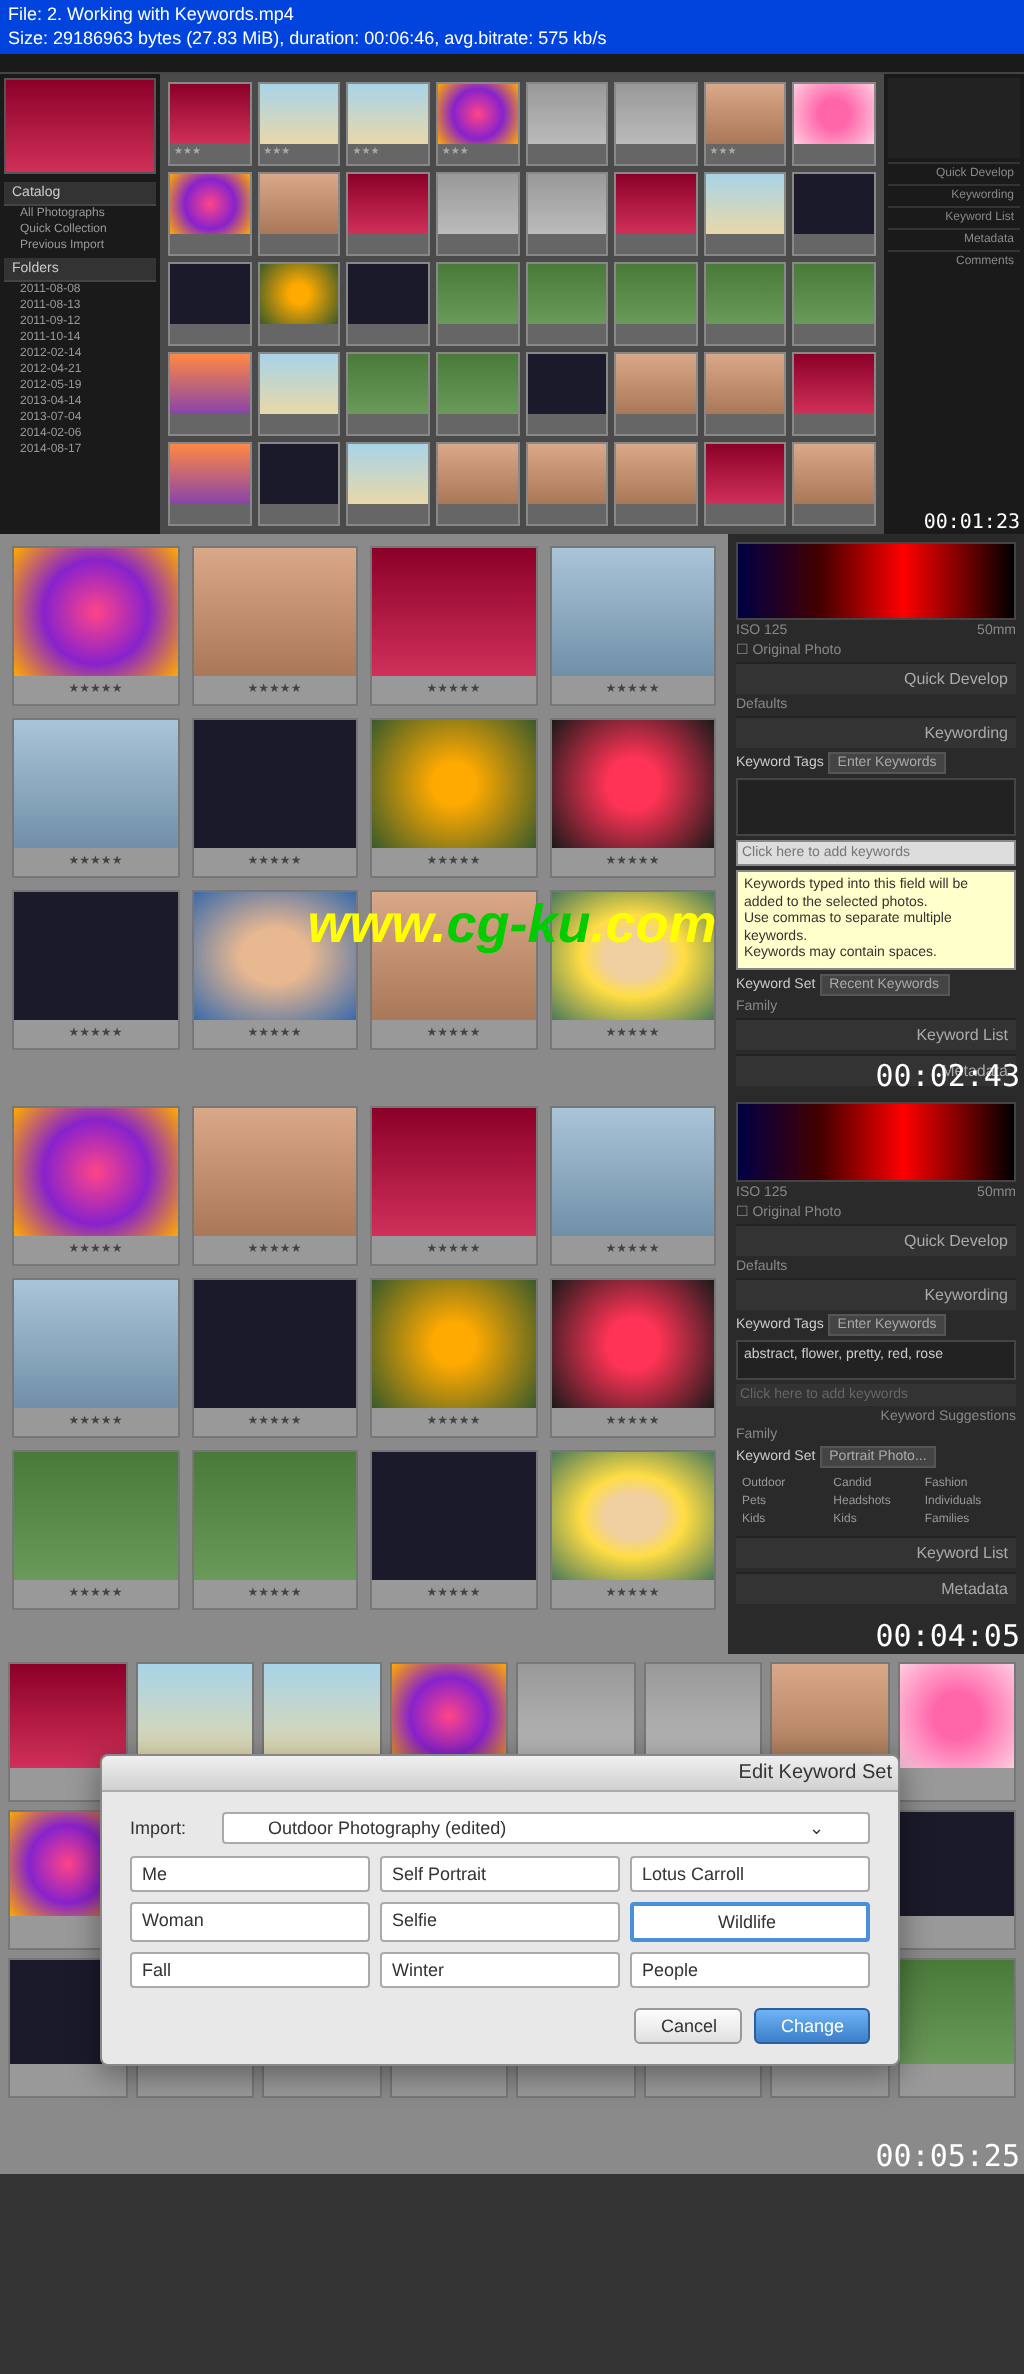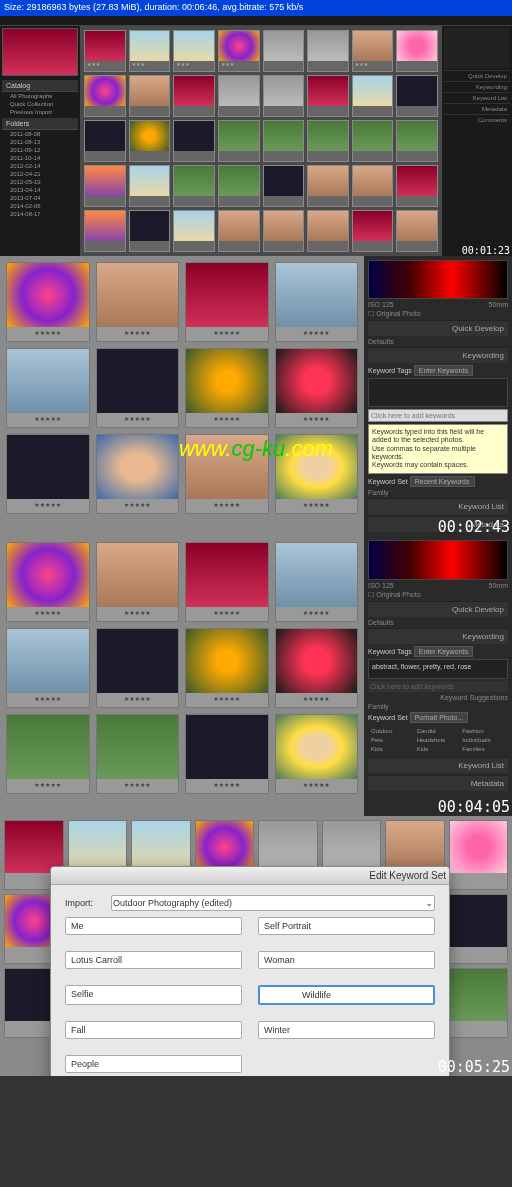--- a/index.html
+++ b/index.html
@@ -89,6 +89,7 @@
 <body>
 
 <div class="info-bar">
+  <div>File: 2. Working with Keywords.mp4</div>
   <div>Size: 29186963 bytes (27.83 MiB), duration: 00:06:46, avg.bitrate: 575 kb/s</div>
 </div>
 

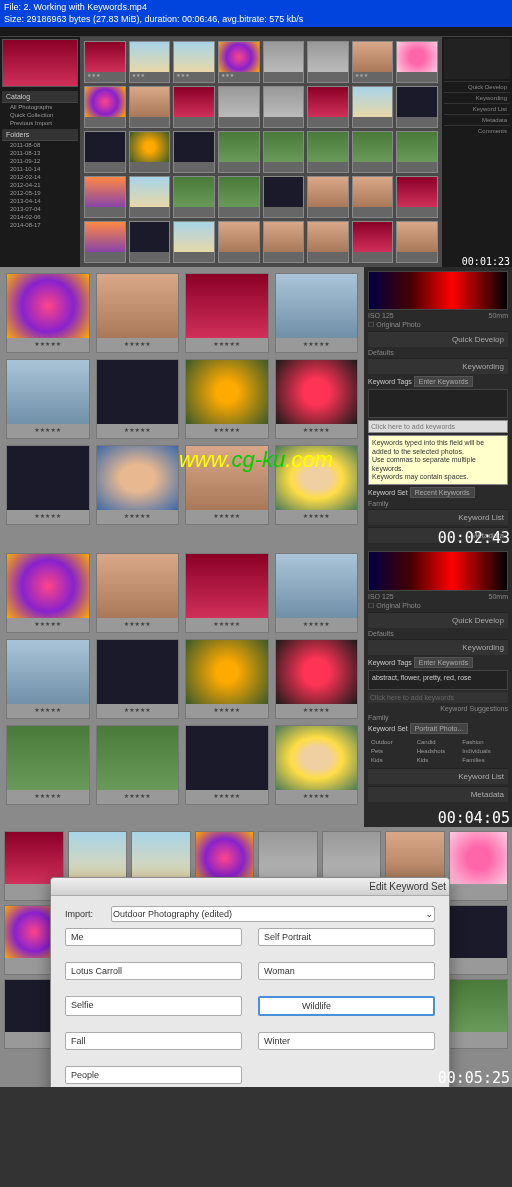--- a/index.html
+++ b/index.html
@@ -40,7 +40,7 @@
 .timestamp2 { position: absolute; bottom: 0; right: 2px; color: #fff; font-size: 15px; font-family: monospace; z-index: 10; }
 
 
-.watermark { position: absolute; left: 50%; transform: translateX(-50%); font-size: 22px; font-weight: normal; font-style: italic; z-index: 20; }
+.watermark { position: absolute; left: 50%; transform: translateX(-50%); font-size: 27px; font-weight: bold; font-style: italic; z-index: 20; }
 .wm-y { color: #ffff00; }
 .wm-g { color: #00cc00; }
 

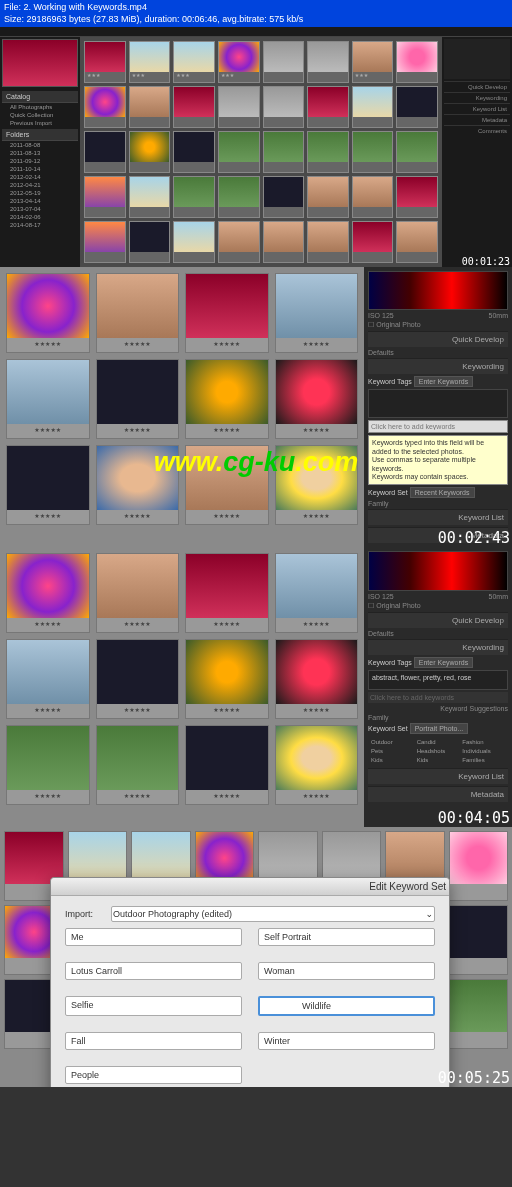--- a/index.html
+++ b/index.html
@@ -61,7 +61,7 @@
 .dlg-body { padding: 10px 14px; }
 .dlg-row { display: flex; align-items: center; gap: 6px; margin-bottom: 6px; }
 .dlg-label { font-size: 9px; color: #333; width: 40px; }
-.dlg-select { flex: 1; background: #fff; border: 1px solid #aaa; padding: 2px 1px; font-size: 9px; color: #333; border-radius: 2px; }
+.dlg-select { flex: 1; background: #fff; border: 1px solid #aaa; padding: 2px 22px; font-size: 9px; color: #333; border-radius: 2px; }
 .dlg-grid { display: grid; grid-template-columns: 1fr 1fr; gap: 16px; margin: 6px 0 10px 0; }
 .dlg-field { background: #fff; border: 1px solid #aaa; padding: 3px 5px; font-size: 9px; color: #333; border-radius: 2px; }
 .dlg-field.active { border: 2px solid #4a90d9; padding-left: 42px; }

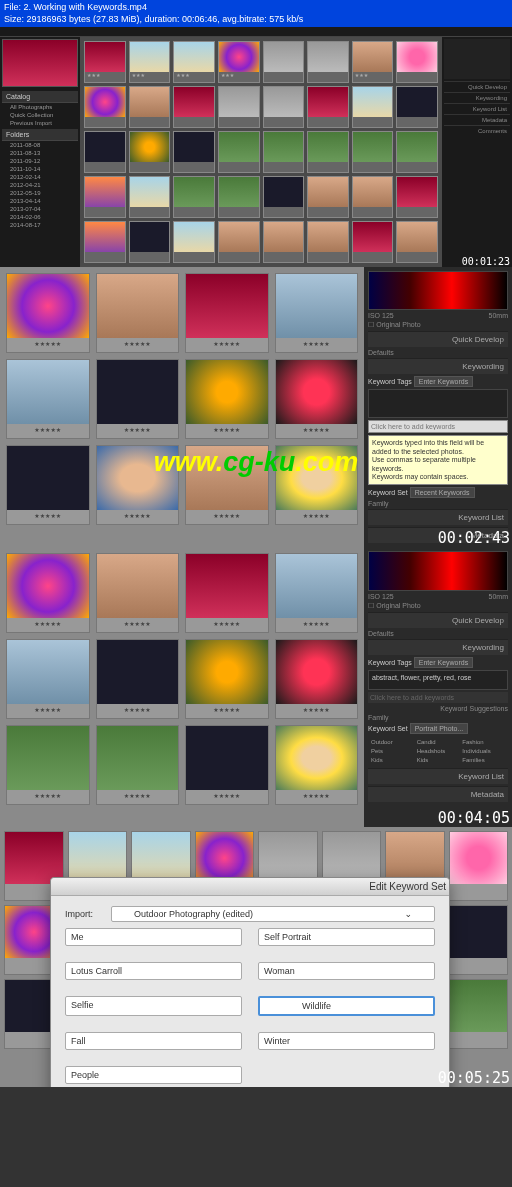--- a/index.html
+++ b/index.html
@@ -62,7 +62,7 @@
 .dlg-row { display: flex; align-items: center; gap: 6px; margin-bottom: 6px; }
 .dlg-label { font-size: 9px; color: #333; width: 40px; }
 .dlg-select { flex: 1; background: #fff; border: 1px solid #aaa; padding: 2px 22px; font-size: 9px; color: #333; border-radius: 2px; }
-.dlg-grid { display: grid; grid-template-columns: 1fr 1fr; gap: 16px; margin: 6px 0 10px 0; }
+.dlg-grid { display: grid; grid-template-columns: 1fr 1fr 1fr; gap: 5px; margin: 6px 0 10px 0; }
 .dlg-field { background: #fff; border: 1px solid #aaa; padding: 3px 5px; font-size: 9px; color: #333; border-radius: 2px; }
 .dlg-field.active { border: 2px solid #4a90d9; padding-left: 42px; }
 .dlg-buttons { display: flex; justify-content: flex-end; gap: 16px; }

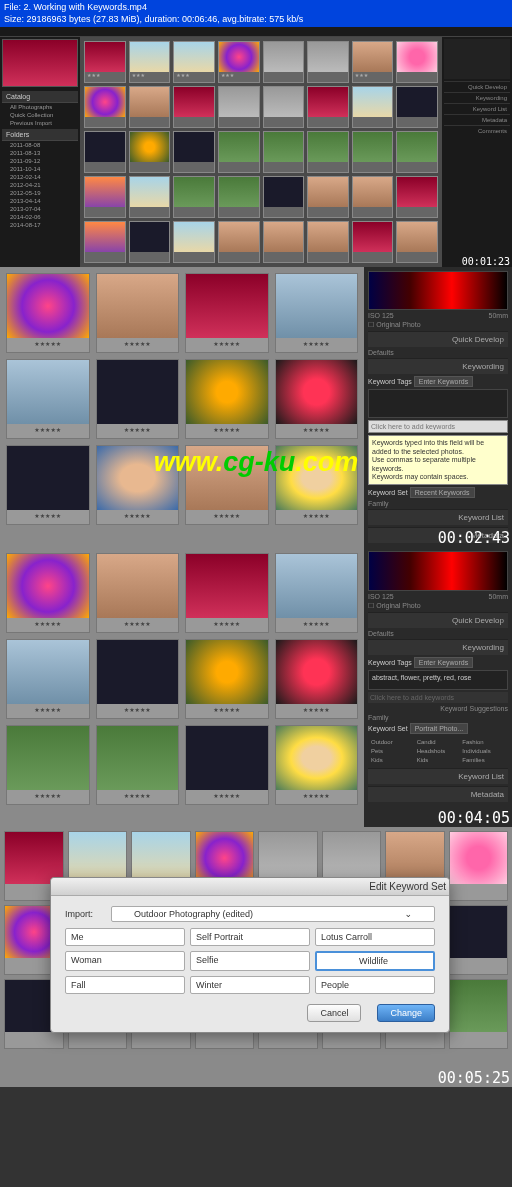--- a/index.html
+++ b/index.html
@@ -65,7 +65,7 @@
 .dlg-grid { display: grid; grid-template-columns: 1fr 1fr 1fr; gap: 5px; margin: 6px 0 10px 0; }
 .dlg-field { background: #fff; border: 1px solid #aaa; padding: 3px 5px; font-size: 9px; color: #333; border-radius: 2px; }
 .dlg-field.active { border: 2px solid #4a90d9; padding-left: 42px; }
-.dlg-buttons { display: flex; justify-content: flex-end; gap: 16px; }
+.dlg-buttons { display: flex; justify-content: flex-end; gap: 6px; }
 .dlg-btn { background: linear-gradient(#fdfdfd, #e0e0e0); border: 1px solid #999; border-radius: 3px; padding: 3px 12px; font-size: 9px; color: #333; }
 .dlg-btn.primary { background: linear-gradient(#6eb4f7, #3c7ec7); color: #fff; border-color: #2c5f9e; }
 

